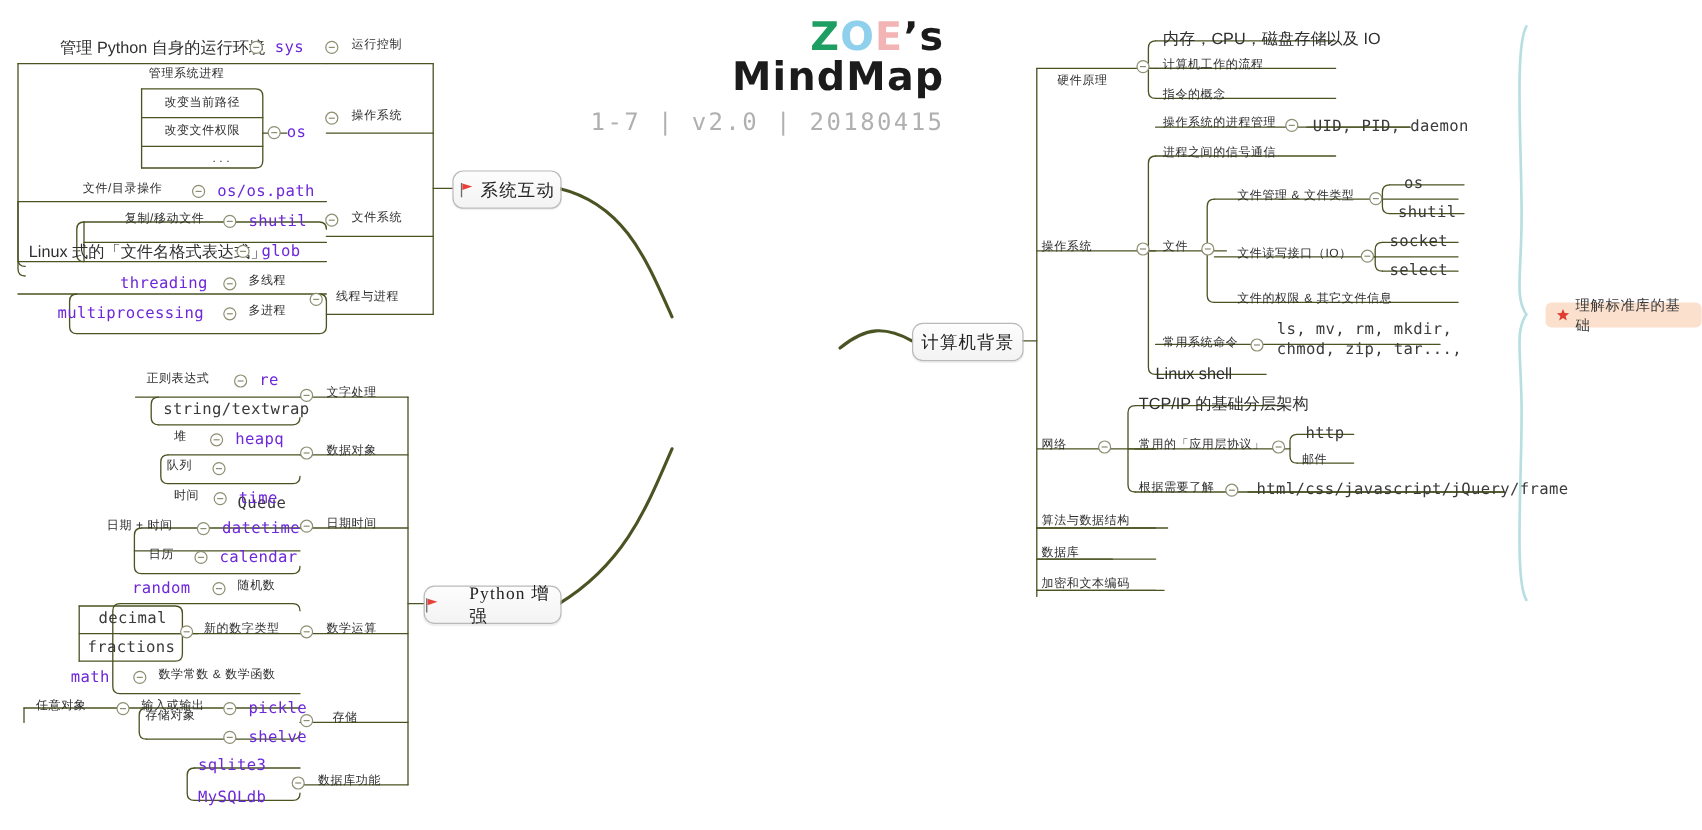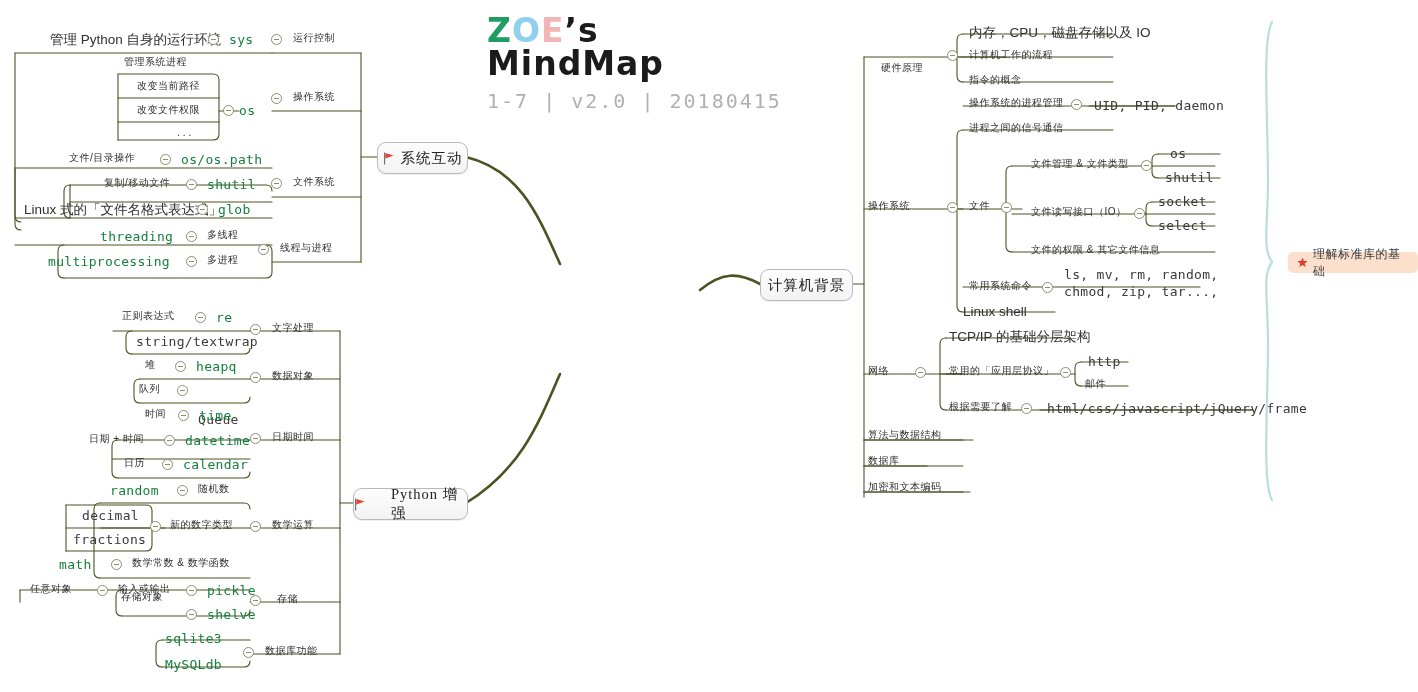--- a/index.html
+++ b/index.html
@@ -18,7 +18,7 @@
   }
   .cjk{font-family:"Liberation Sans","DejaVu Sans",sans-serif;font-size:10px;color:#2f2f2f;letter-spacing:.5px;}
   .mono{font-family:"DejaVu Sans Mono","Liberation Mono",monospace;font-size:13px;letter-spacing:.3px;}
-  .code{color:#15803d;text-align:center;}
+  .code{color:#6d28d9;text-align:center;}
   .codedark{color:#3a3a3a;}
   .mix{font-family:"Liberation Sans","DejaVu Sans",sans-serif;font-size:13.5px;color:#2f2f2f;}
 

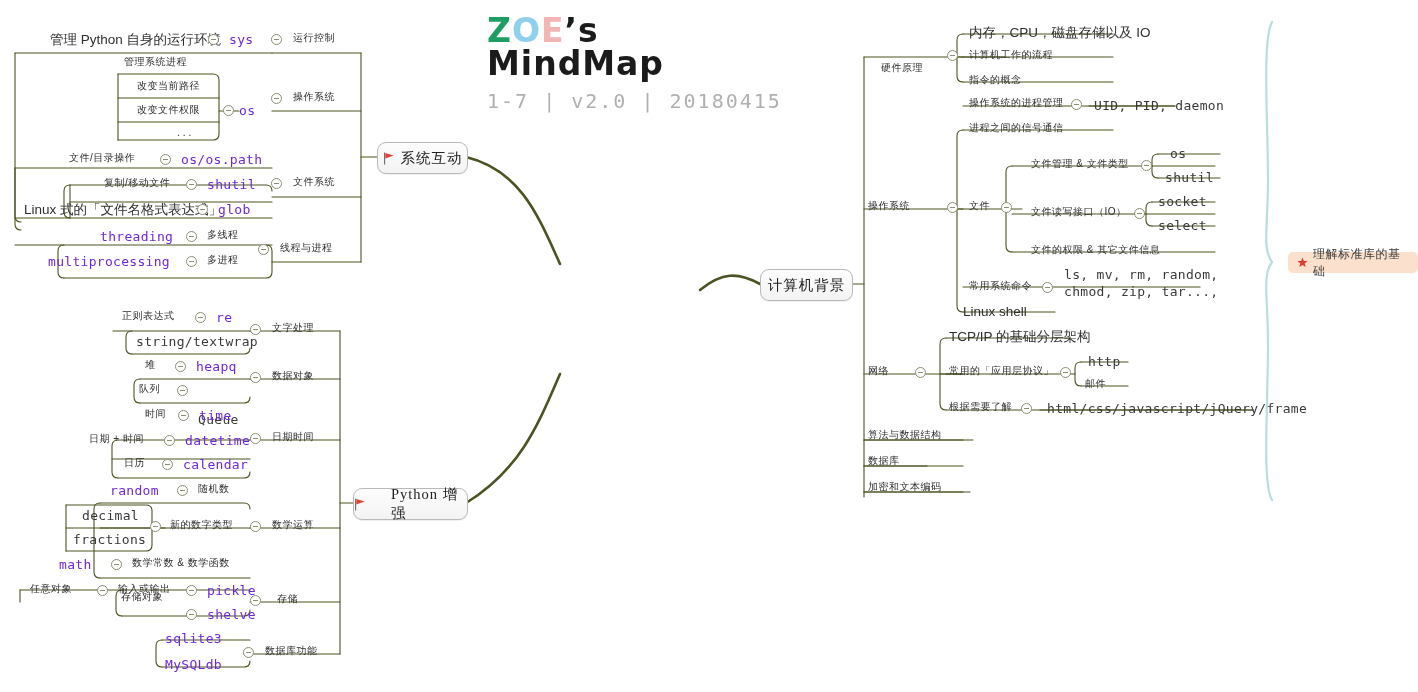--- a/index.html
+++ b/index.html
@@ -32,7 +32,7 @@
   }
 
   
-  #titleWrap{position:absolute;left:487px;top:14px;width:300px;text-align:left;}
+  #titleWrap{position:absolute;left:487px;top:14px;width:300px;text-align:right;}
   #brand{font-family:"DejaVu Sans","Liberation Sans",sans-serif;font-size:33px;font-weight:bold;letter-spacing:1px;line-height:1;}
   #brand .z{color:#1f9e63;}
   #brand .o{color:#8fd0ec;}

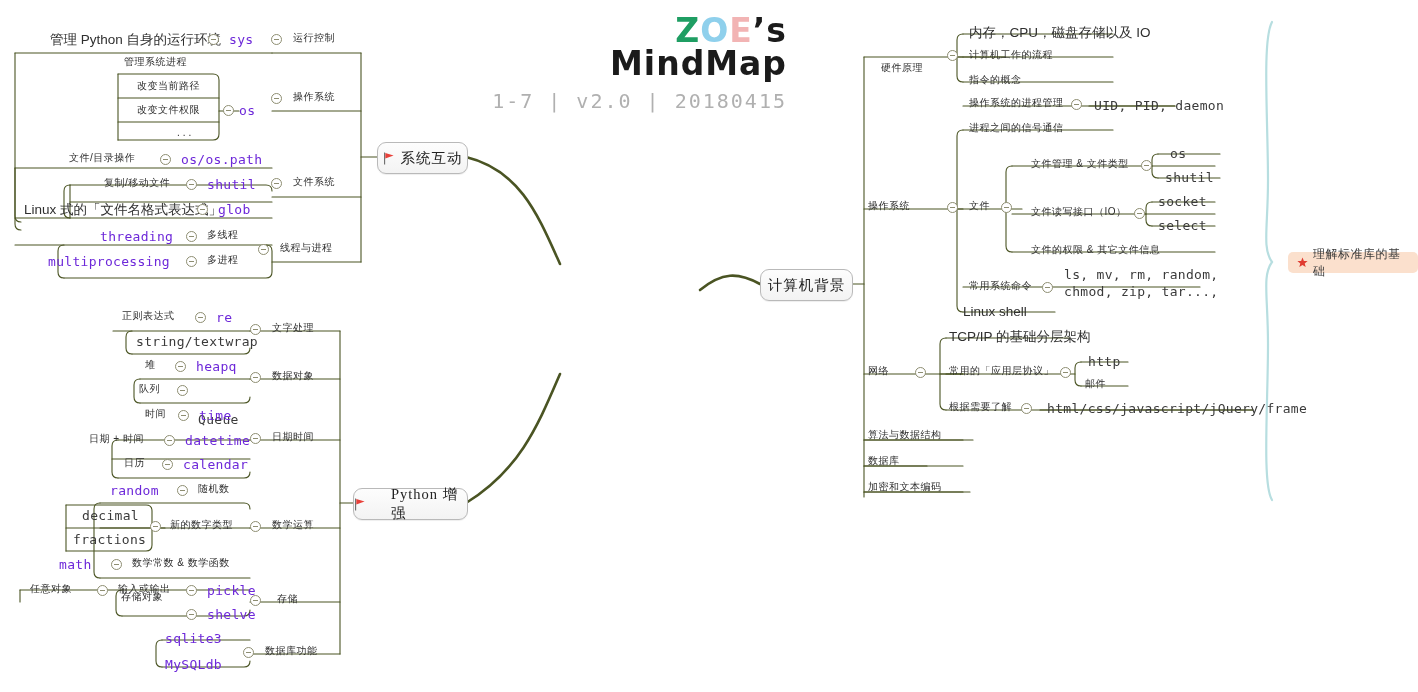--- a/index.html
+++ b/index.html
@@ -406,7 +406,7 @@
 
   <div class="node cjk" style="left:969px;top:281px;">常用系统命令</div>
   <div class="tog" style="left:1042px;top:282px;"></div>
-  <div class="node mono codedark" style="left:1064px;top:268px;">ls, mv, rm, random,</div>
+  <div class="node mono codedark" style="left:1064px;top:268px;">ls, mv, rm, mkdir,</div>
   <div class="node mono codedark" style="left:1064px;top:285px;">chmod, zip, tar...,</div>
 
   <div class="node mix" style="left:963px;top:305px;">Linux shell</div>

